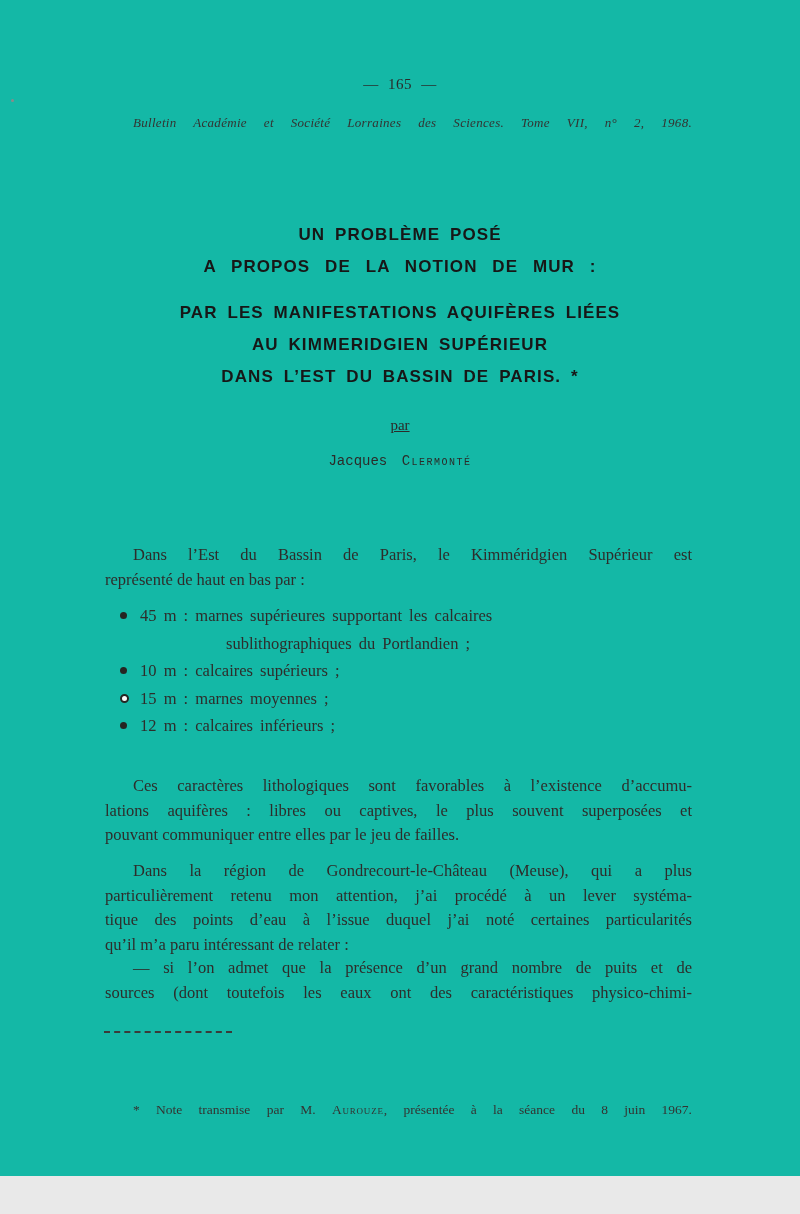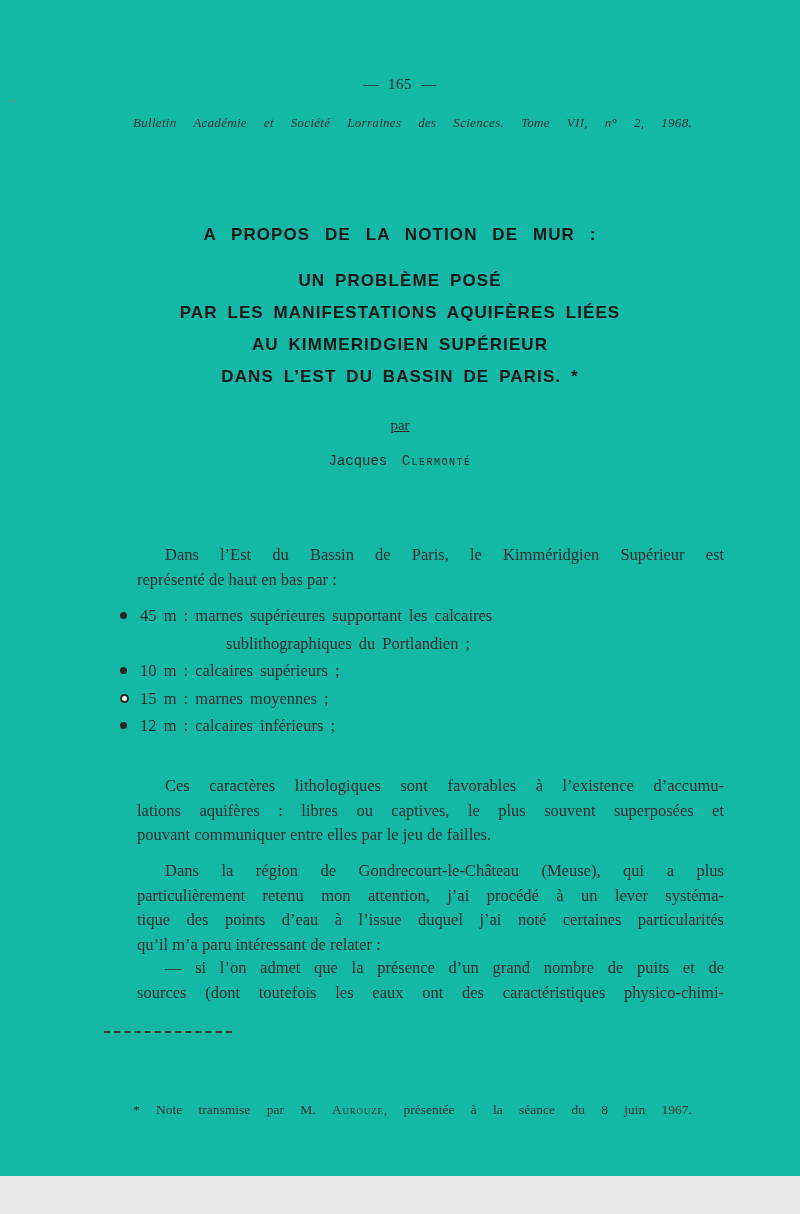--- a/index.html
+++ b/index.html
@@ -91,8 +91,8 @@
   <div class="journal-line">Bulletin Académie et Société Lorraines des Sciences. Tome VII, n° 2, 1968.</div>
 
   <div class="title-block">
+    <div class="title-line">UN PROBLÈME POSÉ</div>
     <div class="title-line t1">A PROPOS DE LA NOTION DE MUR :</div>
-    <div class="title-line">UN PROBLÈME POSÉ</div>
     <div class="title-line">PAR LES MANIFESTATIONS AQUIFÈRES LIÉES</div>
     <div class="title-line">AU KIMMERIDGIEN SUPÉRIEUR</div>
     <div class="title-line">DANS L’EST DU BASSIN DE PARIS. *</div>

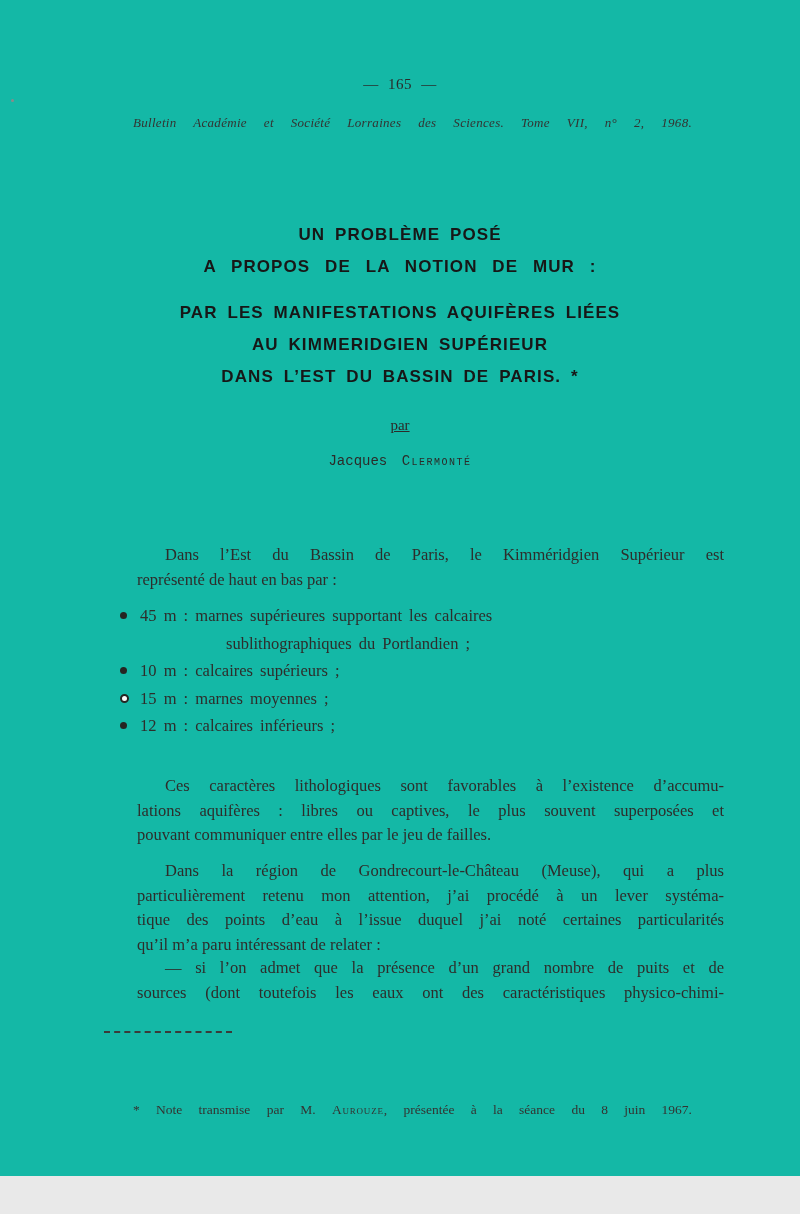--- a/index.html
+++ b/index.html
@@ -44,7 +44,6 @@
     position:absolute;left:105px;width:587px;
     font-size:16.5px;line-height:24.5px;
     color:#2e2d2b;
-    margin-left:32px;
   }
   .line{text-align:justify;text-align-last:justify;}
   .line.last{text-align:left;text-align-last:left;}

